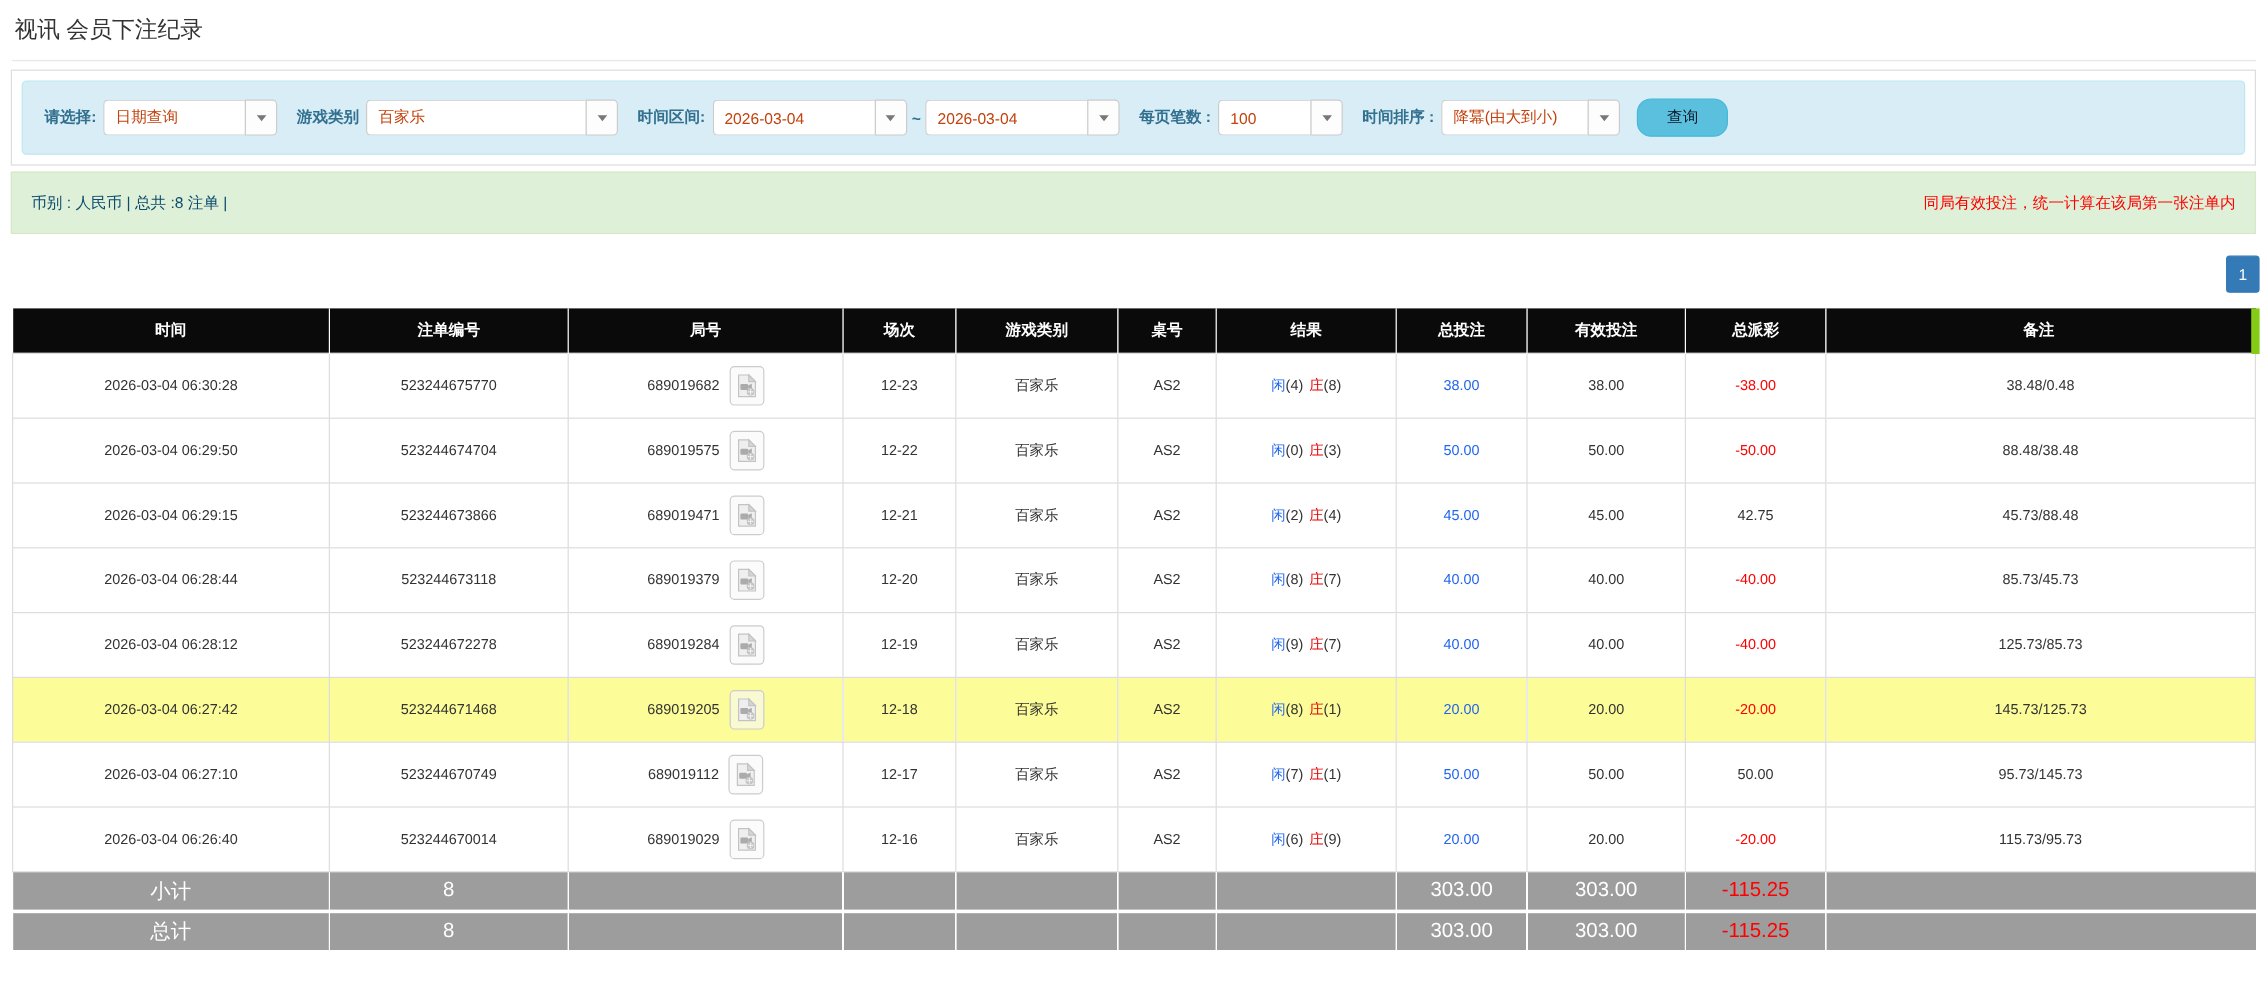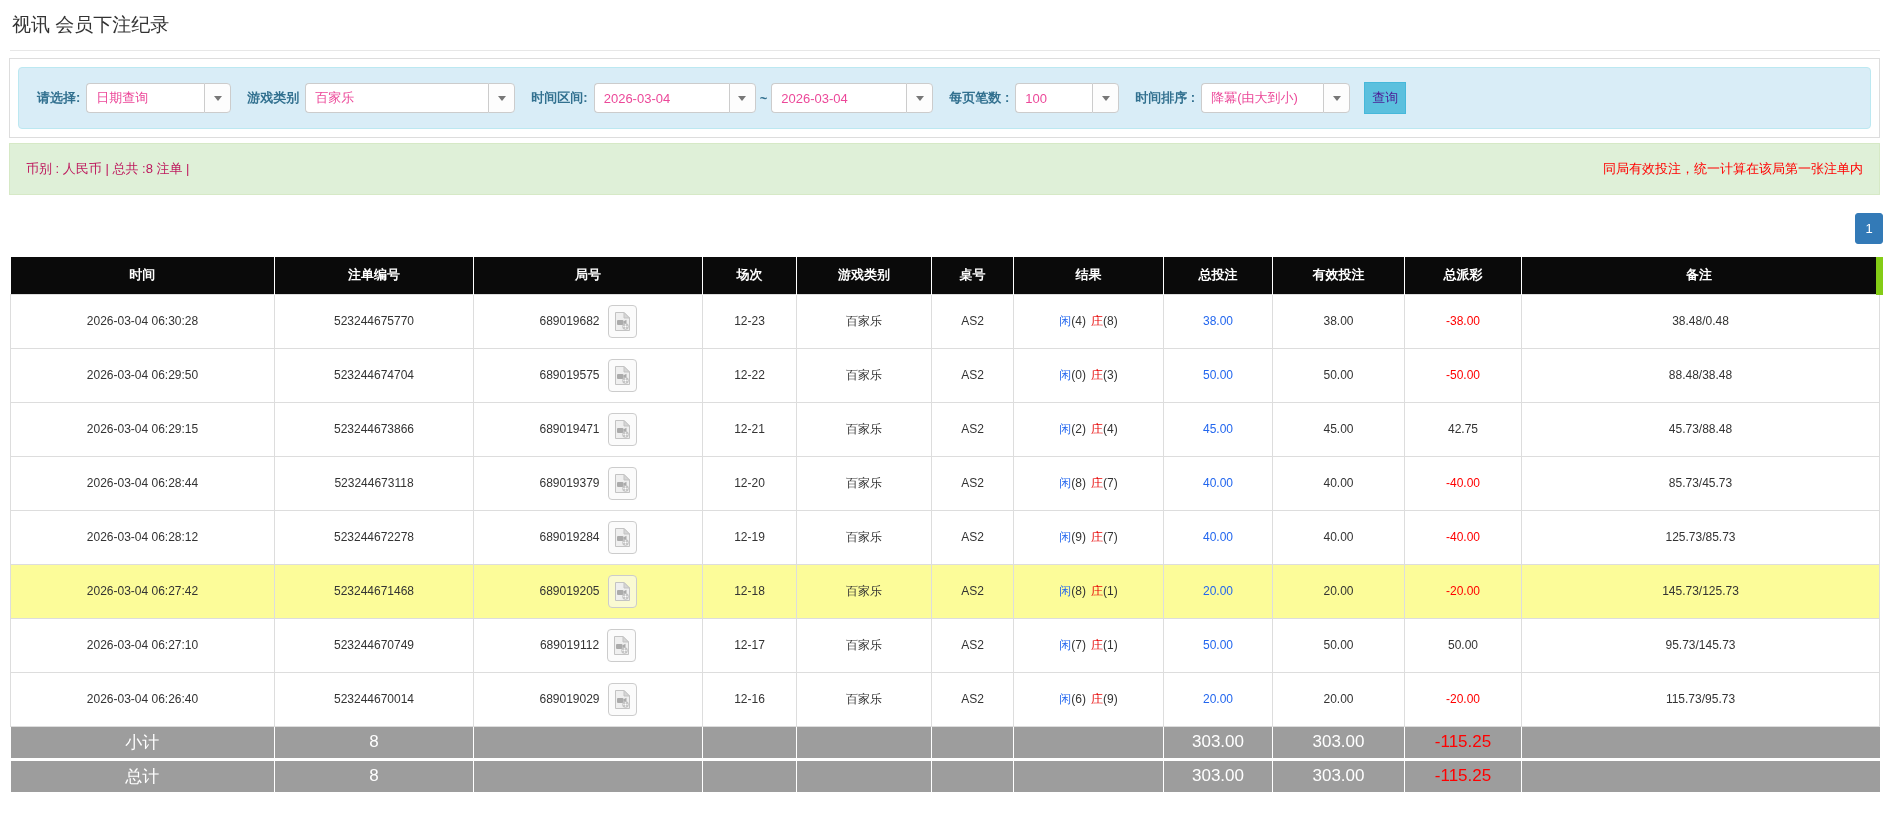--- a/index.html
+++ b/index.html
@@ -18,7 +18,7 @@
   .f-label:first-child { margin-left: 6px; }
   .combo { display: flex; align-items: stretch; height: 30px; }
   .combo input { height: 30px; border: 1px solid #ccc; border-right: none; border-radius: 4px 0 0 4px;
-    padding: 0 9px; font-size: 13px; color: #ec4899; background: #fff; outline: none;
+    padding: 0 9px; font-size: 13px; color: #c2410c; background: #fff; outline: none;
     font-family: "Liberation Sans", "DejaVu Sans", sans-serif; }
   .combo .caret-btn { width: 27px; height: 30px; border: 1px solid #ccc; border-radius: 0 4px 4px 0;
     background: #fdfdfd; display: flex; align-items: center; justify-content: center; cursor: pointer; }

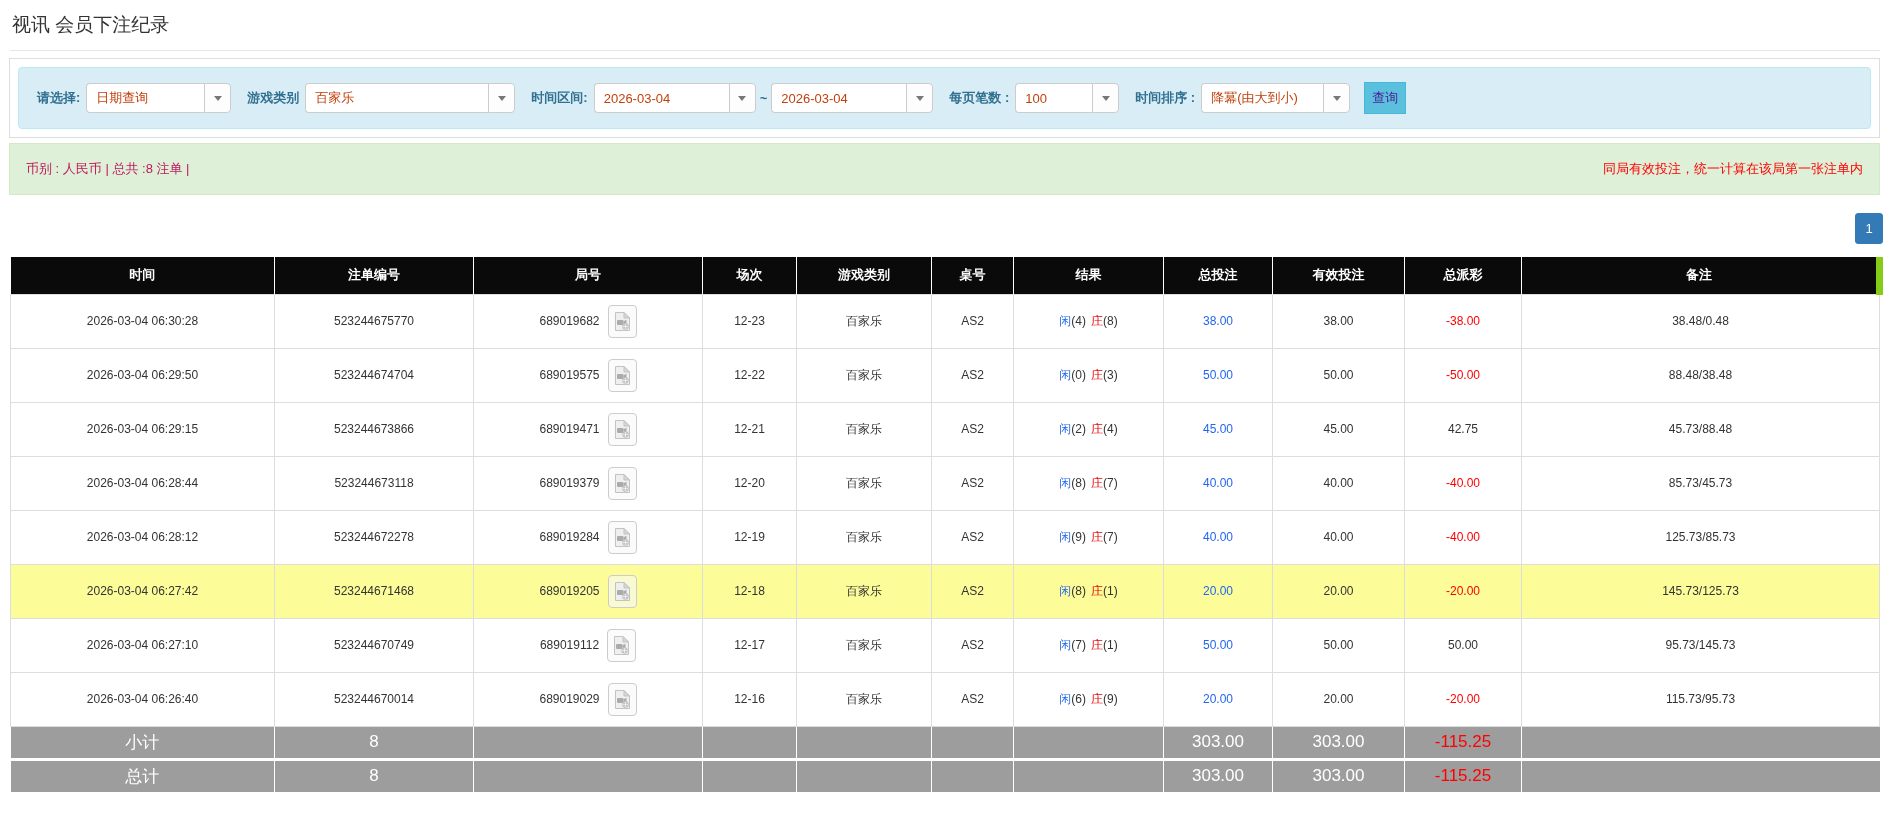--- a/index.html
+++ b/index.html
@@ -25,8 +25,8 @@
   .caret { width: 0; height: 0; border-left: 4px solid transparent; border-right: 4px solid transparent;
     border-top: 5px solid #777; }
   .tilde { color: #31708f; font-weight: bold; margin: 0 4px; font-size: 13px; }
-  .search-btn { margin-left: 14px; background: #5bc0de; border: 1px solid #46b8da; color: #4c1d95;
-    font-size: 13px; padding: 0 7px; height: 32px; border-radius: 0; cursor: pointer;
+  .search-btn { margin-left: 14px; background: #5bc0de; border: 1px solid #46b8da; color: #0f172a;
+    font-size: 13px; padding: 0 24px; height: 32px; border-radius: 12px; cursor: pointer;
     font-family: "Liberation Sans", "DejaVu Sans", sans-serif; }
 
   

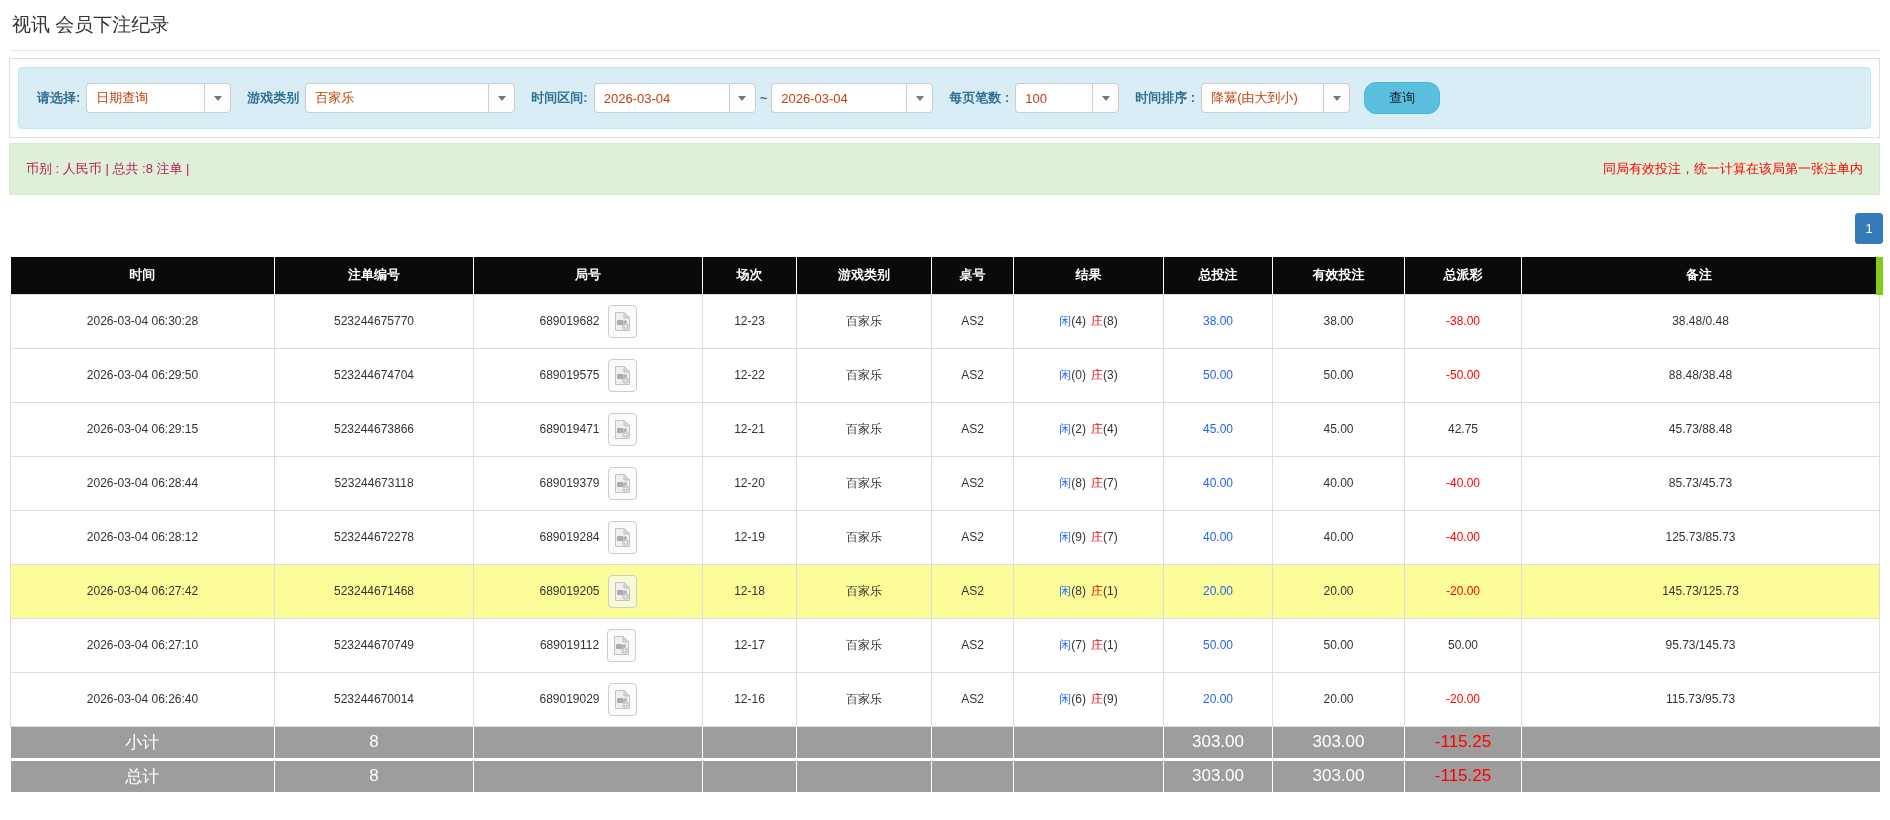--- a/index.html
+++ b/index.html
@@ -32,7 +32,7 @@
   
   .notice-bar { margin: 5px 10px 0 9px; background: #dff0d8; border: 1px solid #d6e9c6;
     padding: 0 16px; height: 52px; display: flex; align-items: center; justify-content: space-between; }
-  .notice-left { color: #be185d; font-size: 13px; }
+  .notice-left { color: #0c4a6e; font-size: 13px; }
   .notice-right { color: #ff0000; font-size: 13px; margin-left: 26px; }
 
   

